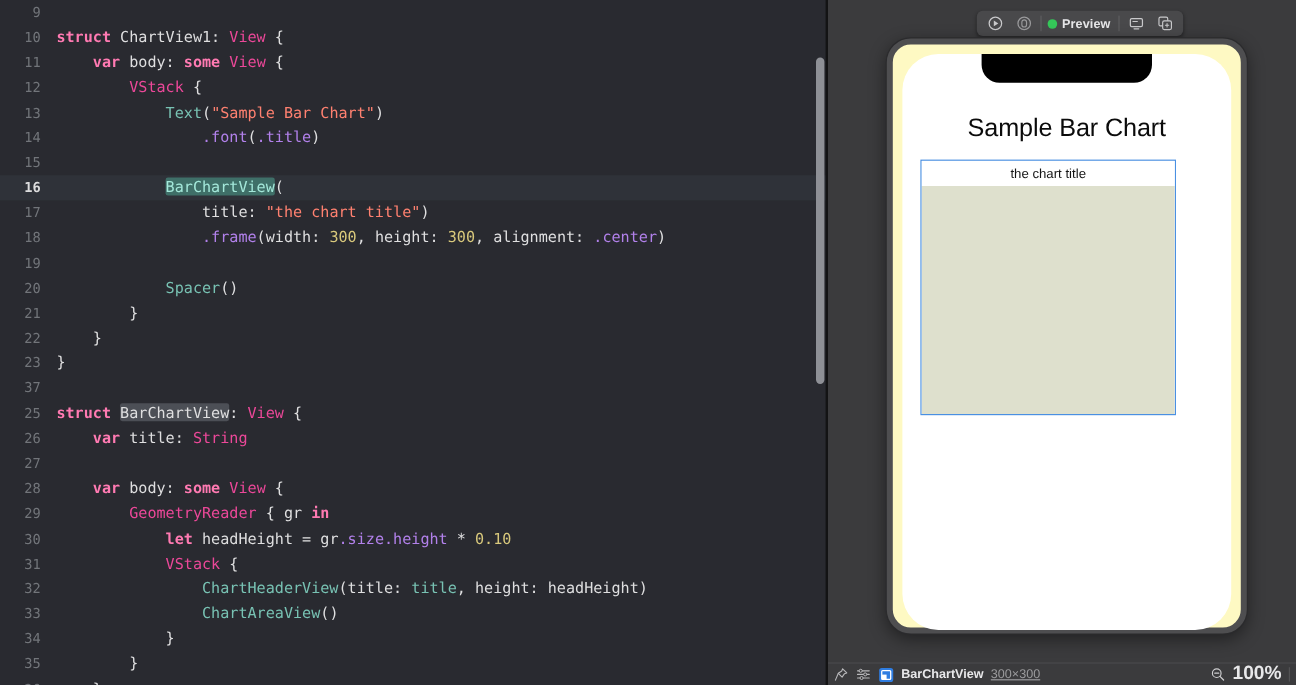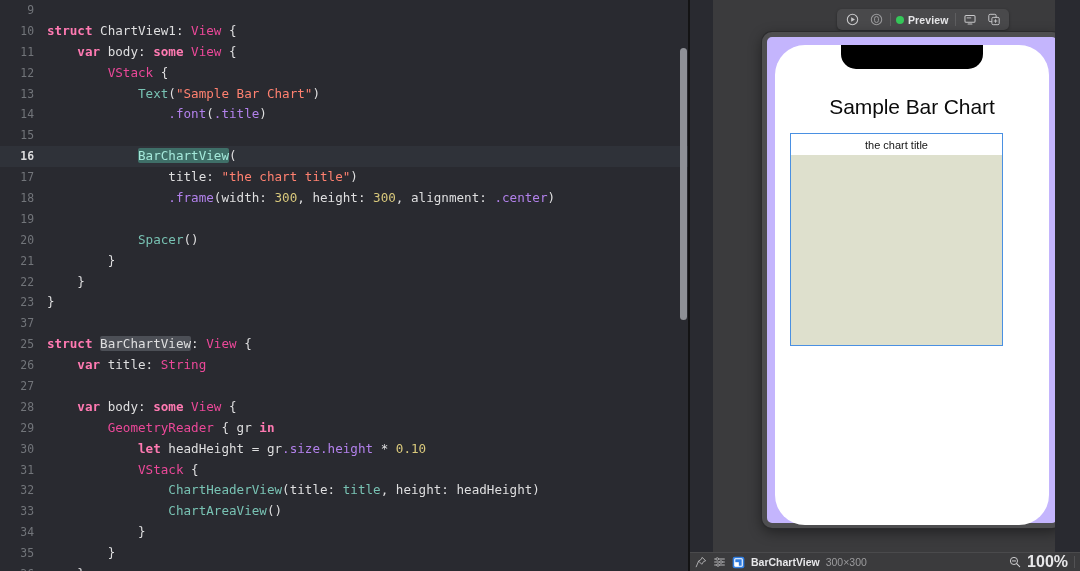--- a/index.html
+++ b/index.html
@@ -82,11 +82,10 @@
   
   .preview {
     position: relative;
-    width: 342px; height: 571px;
+    width: 390px; height: 571px;
     background: #3b3b3d;
     flex: none;
     overflow: hidden;
-    margin-left: 23px;
   }
 
   

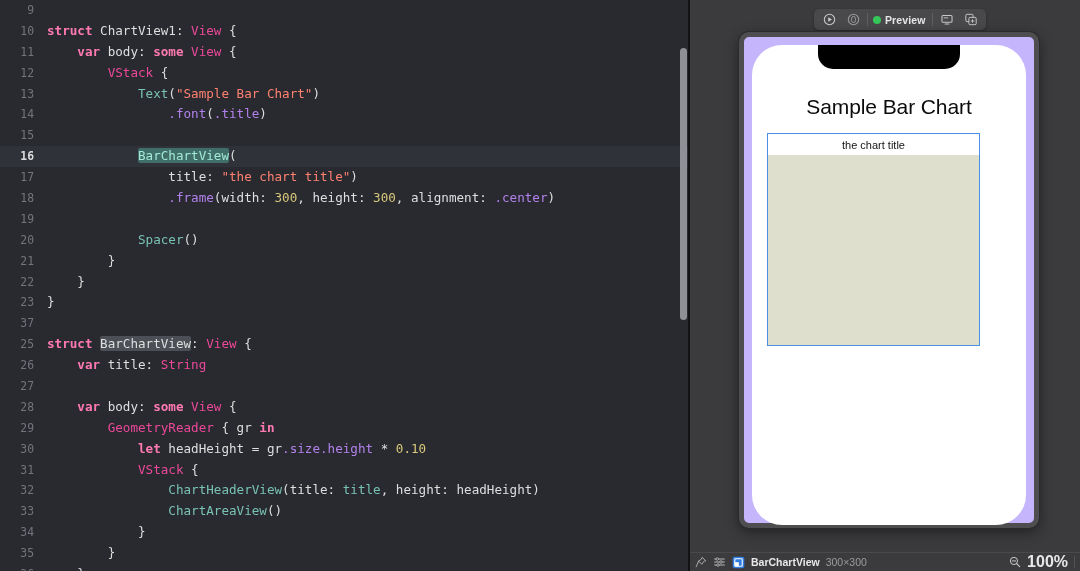--- a/index.html
+++ b/index.html
@@ -122,8 +122,8 @@
     position: absolute;
     left: 49px; top: 32px;
     width: 300px; height: 496px;
-    background: #c4b5fd;
-    border-radius: 10px;
+    background: #fef9c3;
+    border-radius: 20px;
     border: 5px solid #4e4e50;
     box-shadow: 0 0 0 1px #2b2b2d, 0 4px 14px rgba(0,0,0,.45);
   }

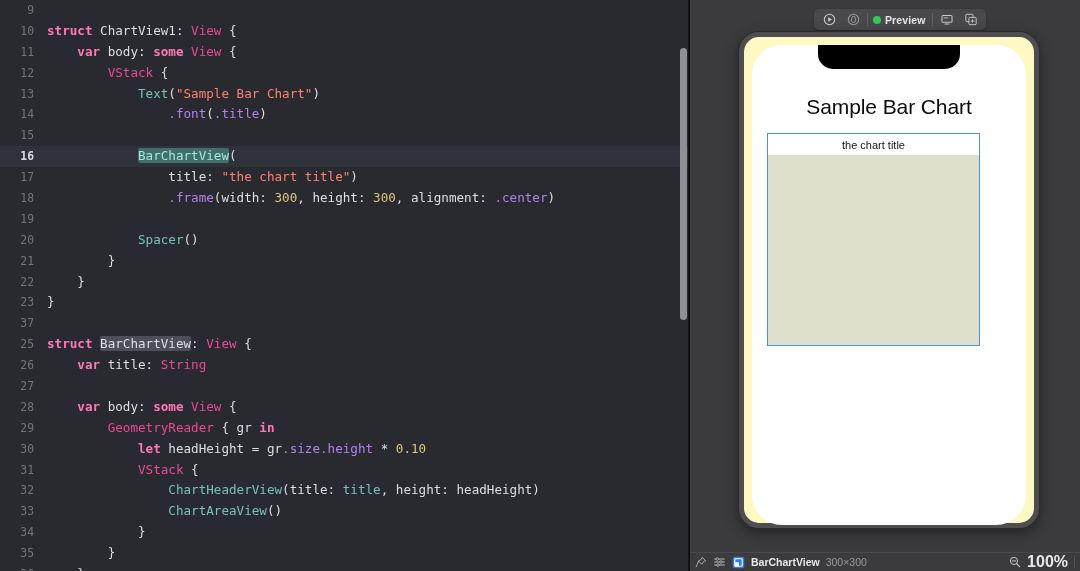--- a/index.html
+++ b/index.html
@@ -196,7 +196,7 @@
   }
   .sb-size {
     font-family: "Liberation Sans", sans-serif;
-    font-size: 10.5px; color: #9b9b9d;
+    font-size: 10.5px; color: #9b9b9d; text-decoration: underline;
   }
   .sb-spacer { flex: 1; }
   .sb-zoom {

